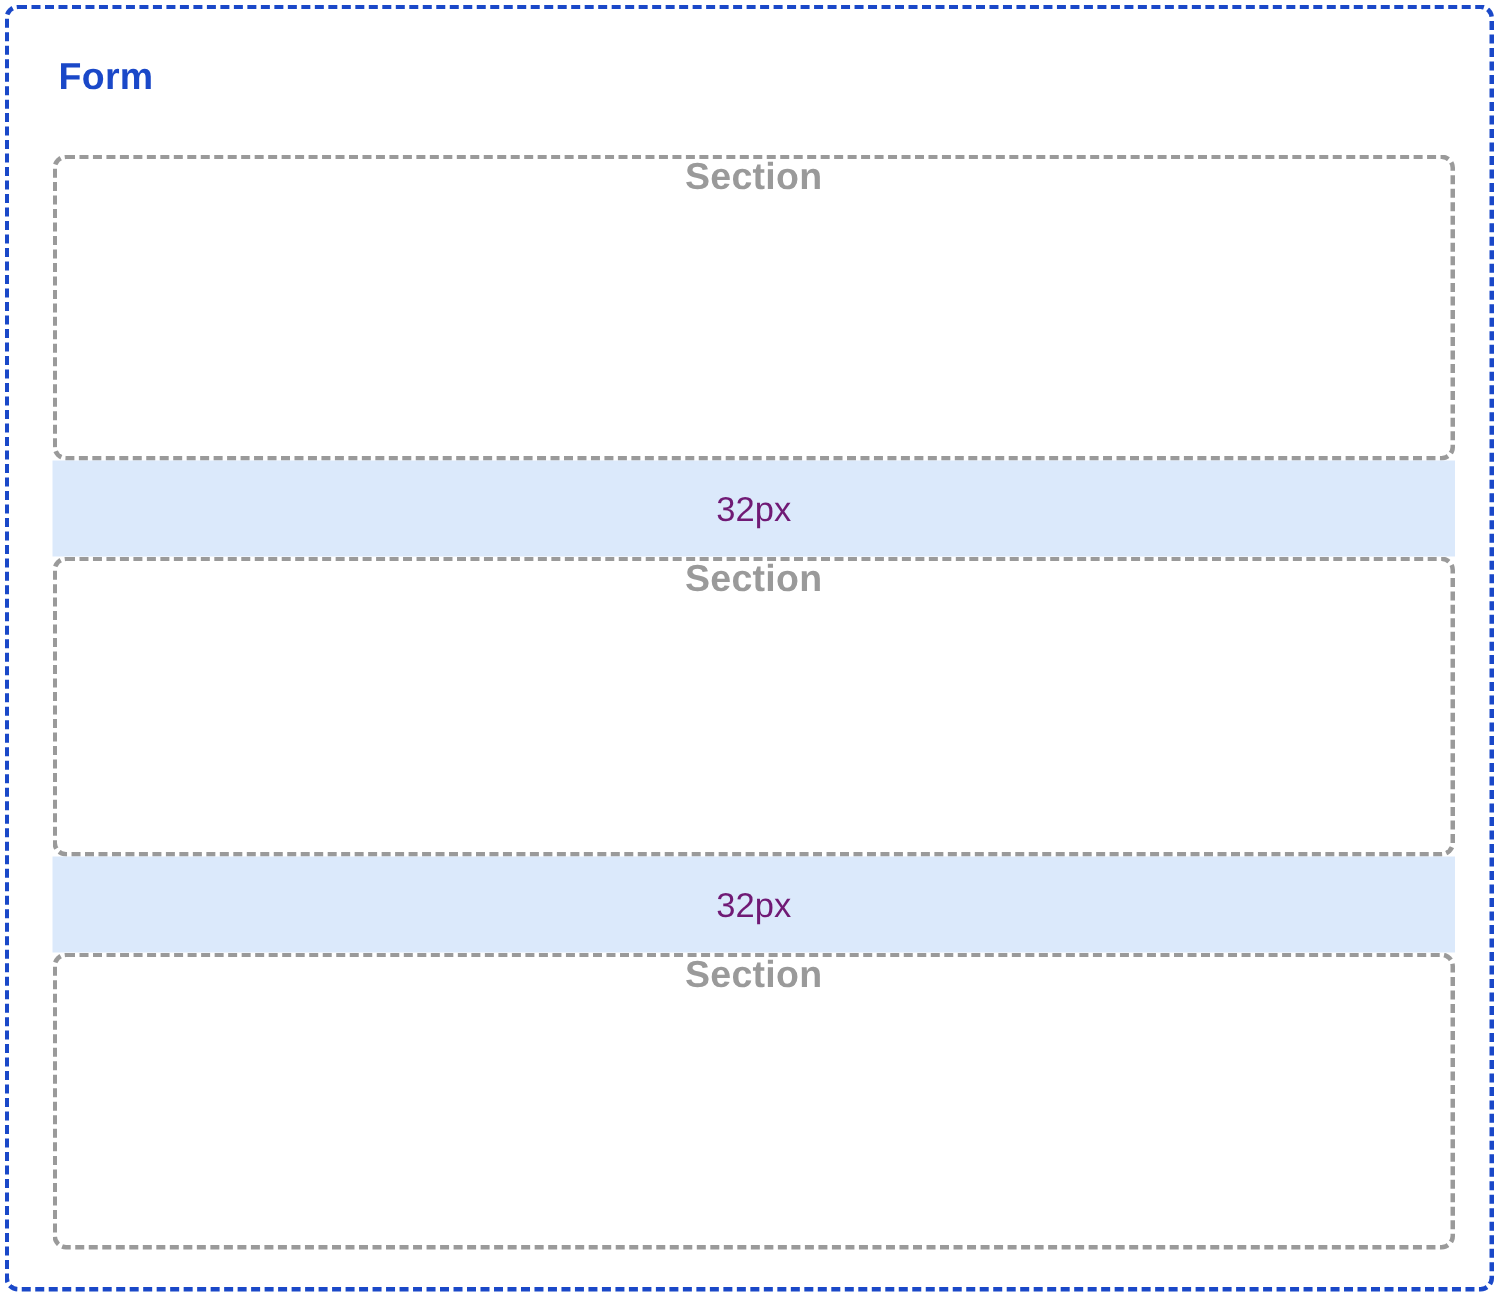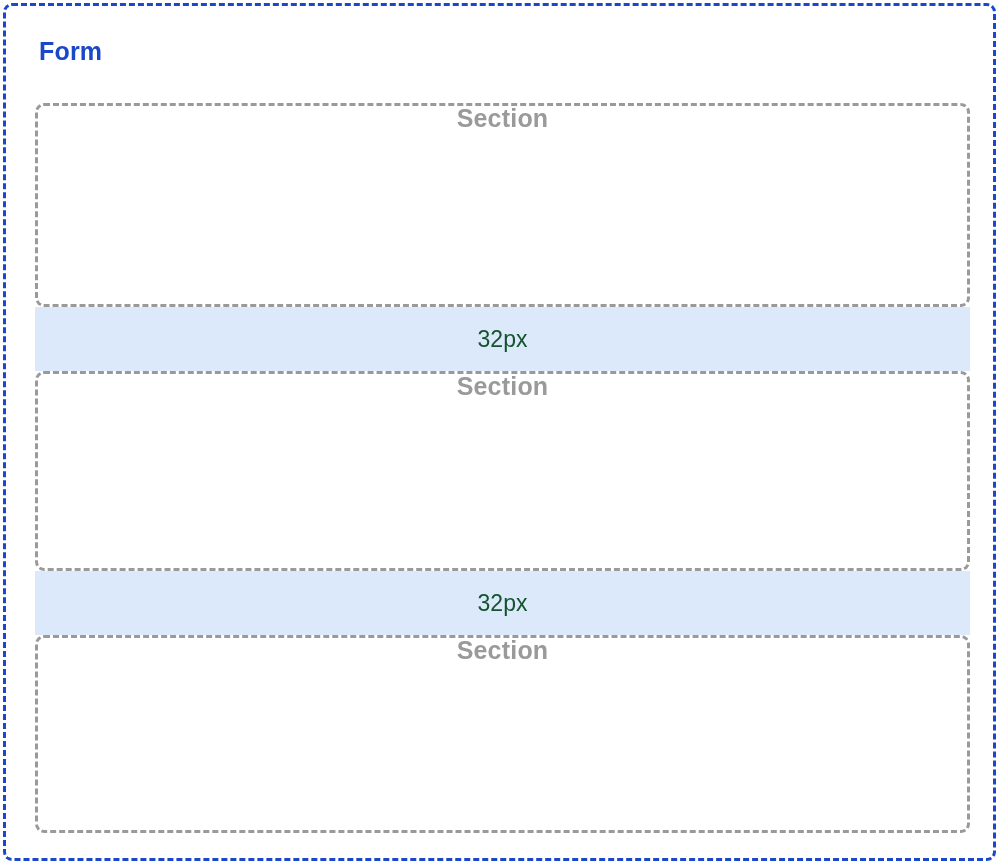--- a/index.html
+++ b/index.html
@@ -96,7 +96,7 @@
   .spacer-label {
     font-size: 23px;
     font-weight: 400;
-    color: #14532d;
+    color: #701a75;
     line-height: 1;
     white-space: nowrap;
     user-select: none;

